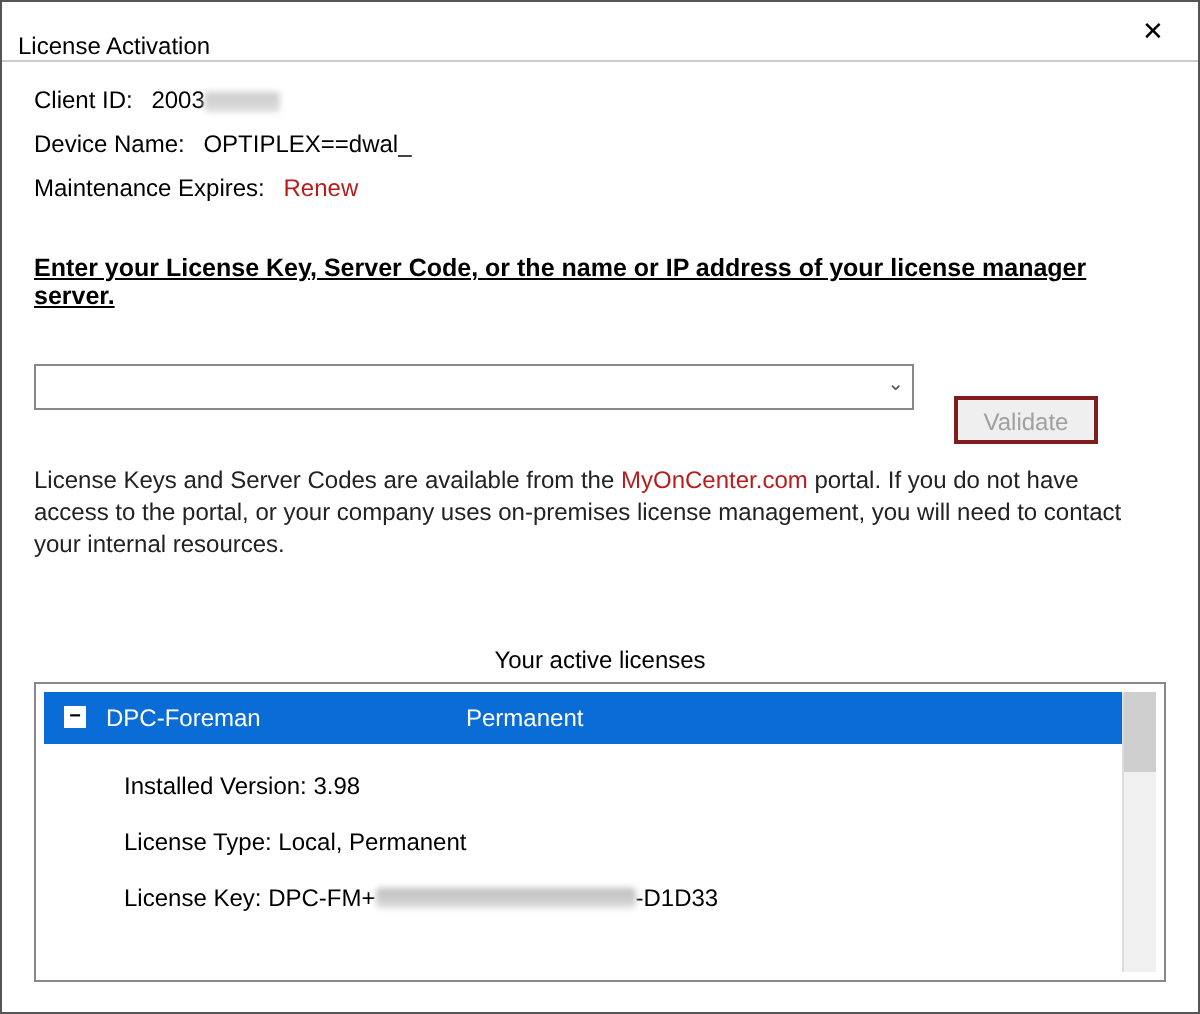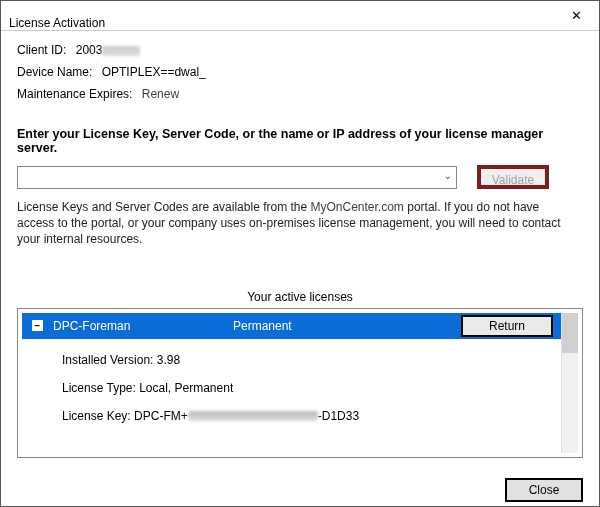--- a/index.html
+++ b/index.html
@@ -53,7 +53,7 @@
     vertical-align: middle;
     border-radius:2px;
   }
-  .link { color: #404040; cursor: pointer; }
+  .link { color: #b91c1c; cursor: pointer; }
   .instruction {
     margin-top: 26px;
     font-weight: bold;

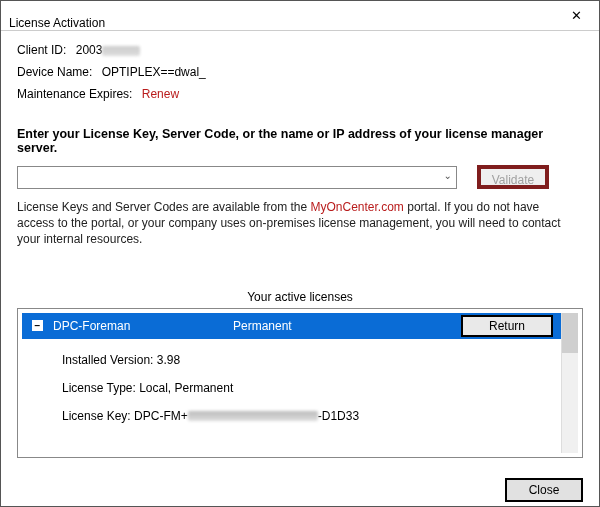--- a/index.html
+++ b/index.html
@@ -58,6 +58,7 @@
     margin-top: 26px;
     font-weight: bold;
     font-size: 12.5px;
+    text-decoration: underline;
   }
   .input-row {
     margin-top: 10px;

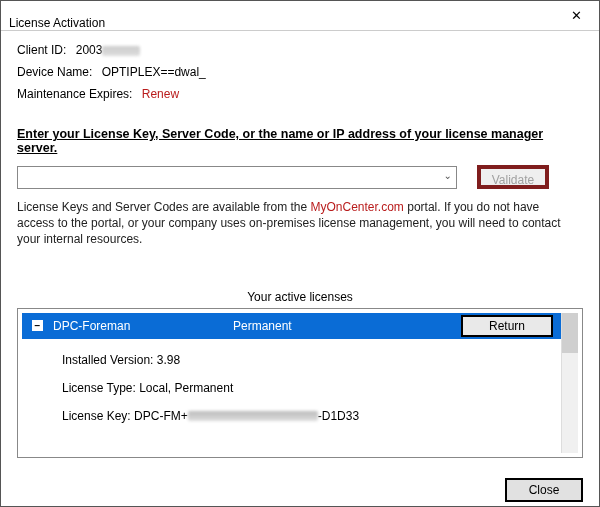--- a/index.html
+++ b/index.html
@@ -79,12 +79,13 @@
   }
   .validate-btn {
     width: 72px; height: 24px;
-    border: 4px solid #7f1d1d;
+    border: 2px solid #7f1d1d;
     background: #efefef;
     color: #a0a0a0;
     font-size: 12px;
     text-align:center;
     line-height:22px;
+    margin-top:33px;
   }
   .helptext {
     margin-top: 10px;

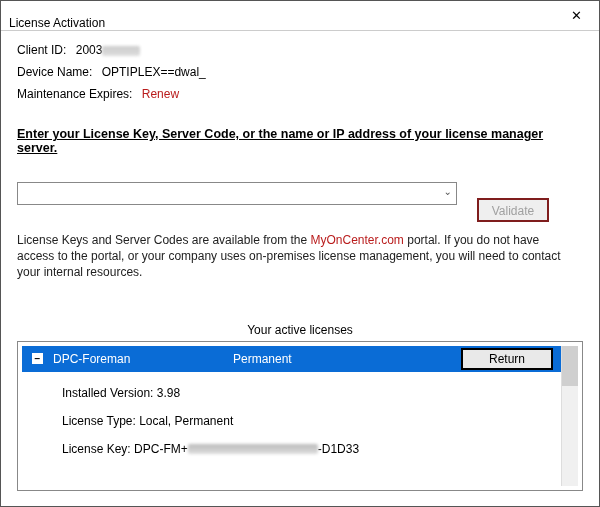--- a/index.html
+++ b/index.html
@@ -230,7 +230,6 @@
         <span class="expander">−</span>
         <span class="sel-name">DPC-Foreman</span>
         <span class="sel-status">Permanent</span>
-        <div class="return-btn">Return</div>
       </div>
 
       <div class="detail-line">

